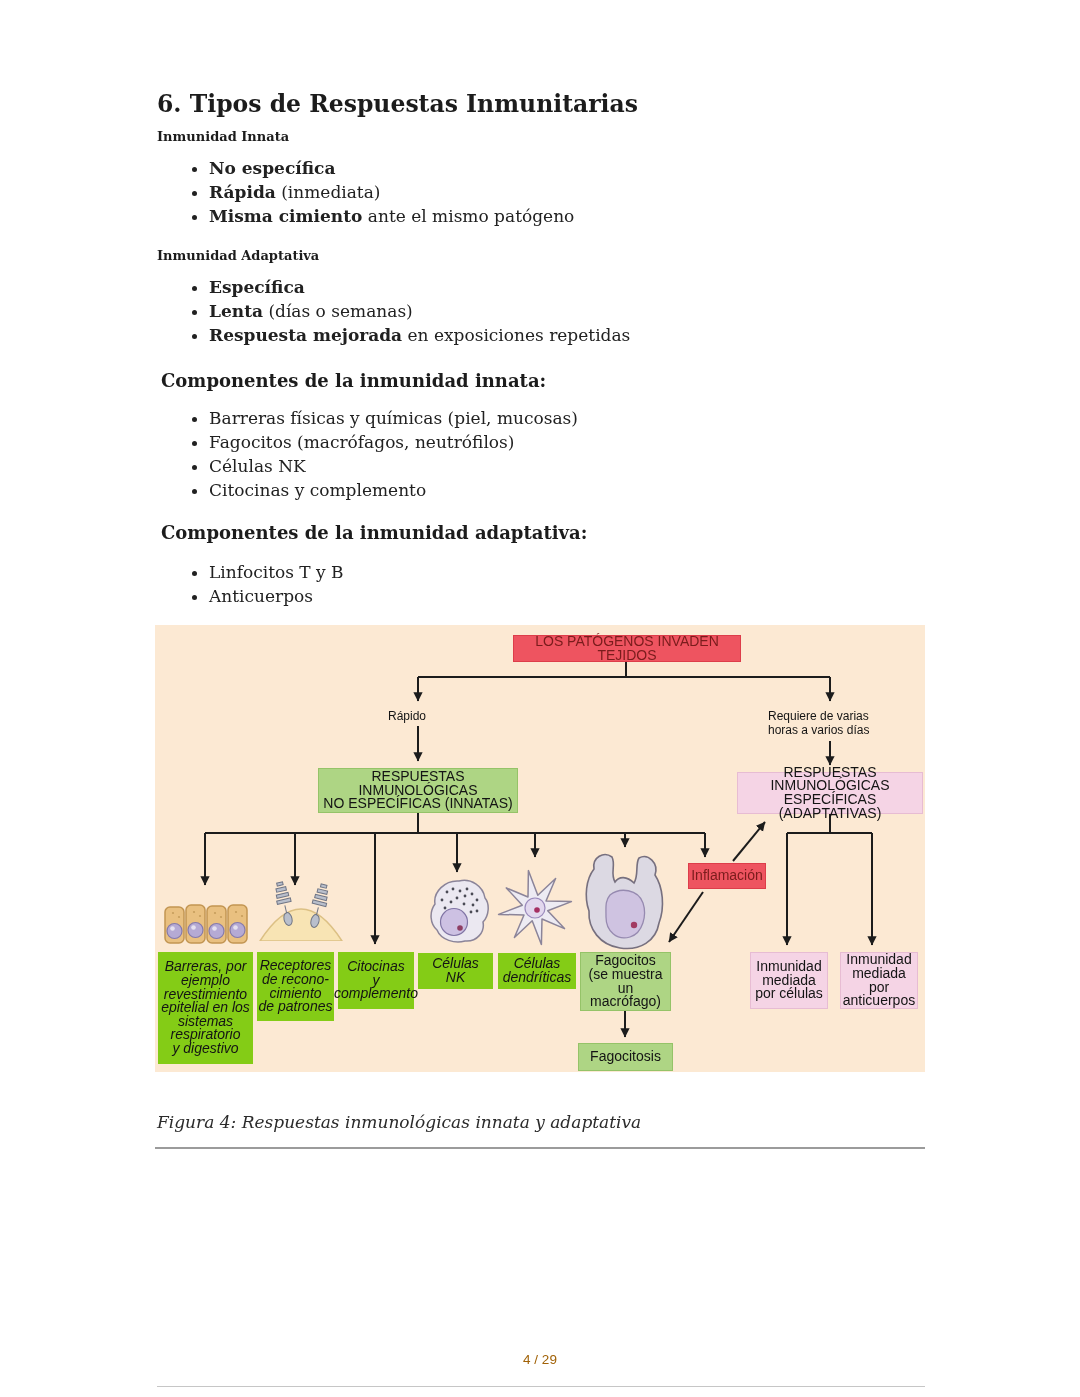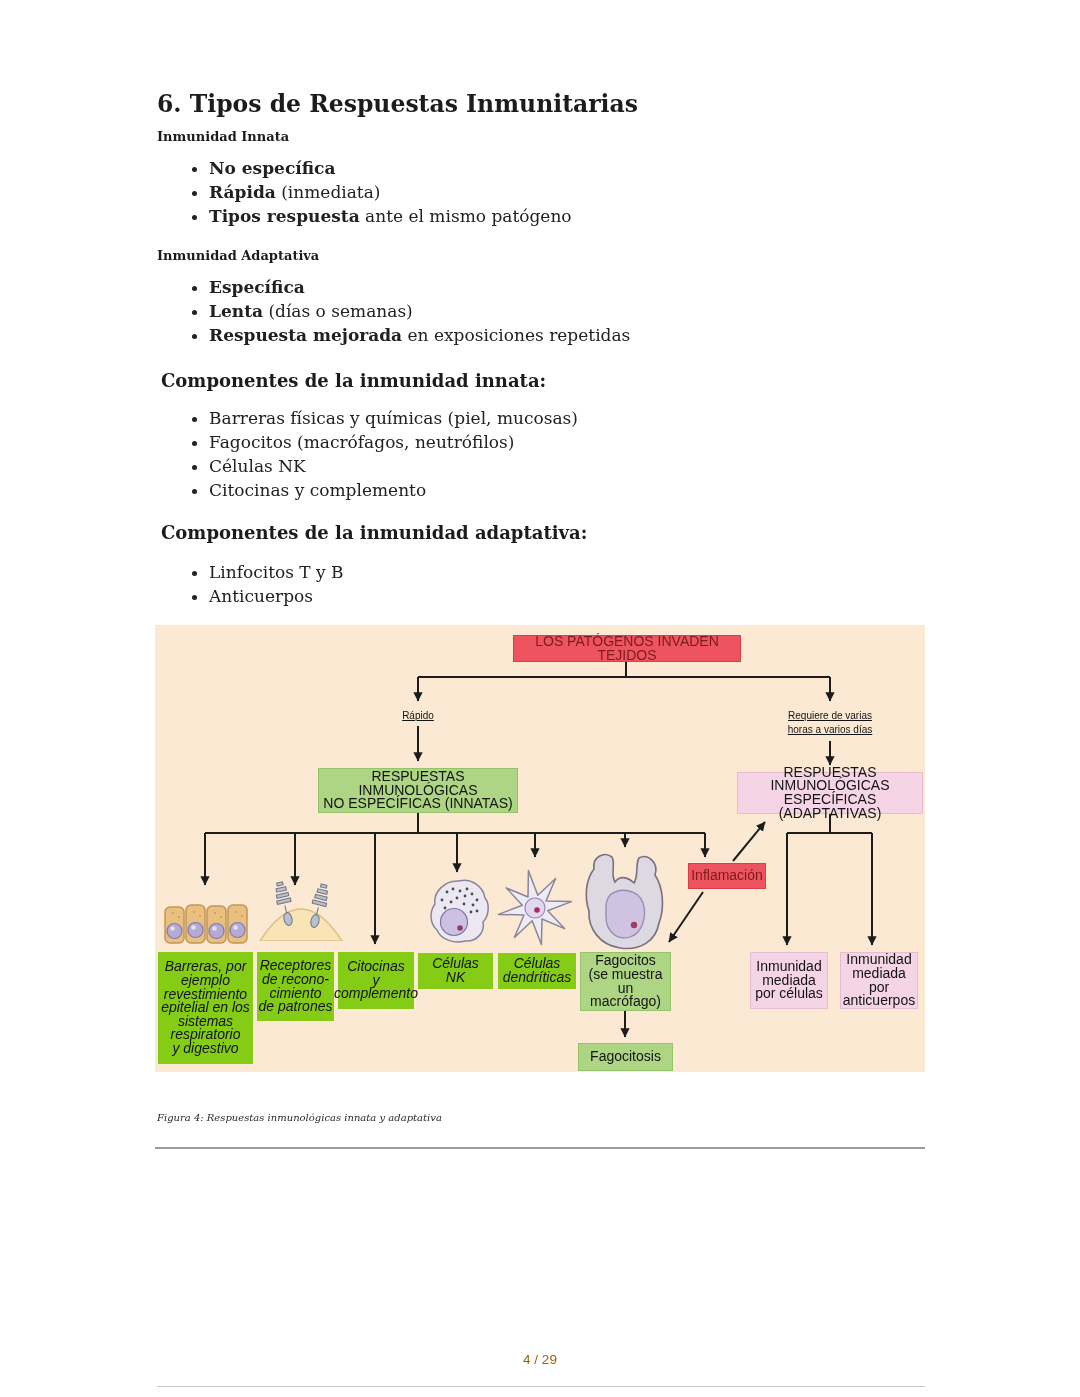--- a/index.html
+++ b/index.html
@@ -47,7 +47,7 @@
   <ul class="abs blist" style="top:156px">
     <li><span class="b">No específica</span><span></span></li>
     <li><span class="b">Rápida</span><span> (inmediata)</span></li>
-    <li><span class="b">Tipos respuesta</span><span> ante el mismo patógeno</span></li>
+    <li><span class="b">Misma cimiento</span><span> ante el mismo patógeno</span></li>
   </ul>
 
   <h2 class="abs h2" style="top:248px">Inmunidad Adaptativa</h2>

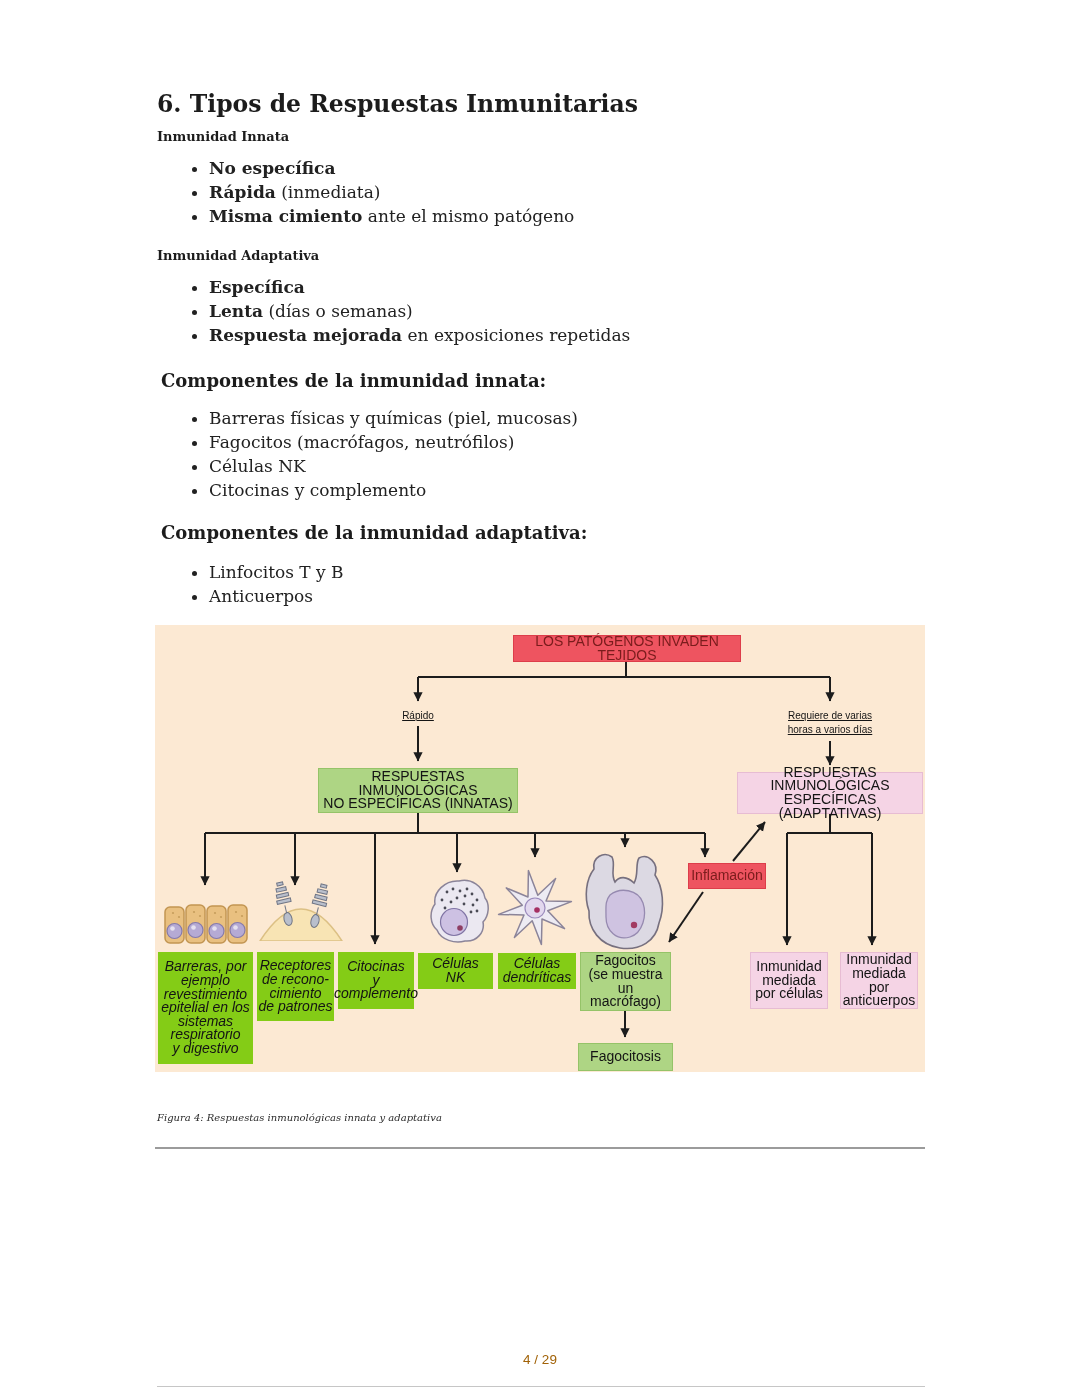--- a/index.html
+++ b/index.html
@@ -24,9 +24,9 @@
   .dbox.green { background:#aed584; border:1px solid #95c368; }
   .dbox.blue  { background:#84cc16; border:none;font-style:italic; }
   .dbox.pink  { background:#f5d4e5; border:1px solid #e7bcd3; }
-  .dlabel { position:absolute; text-align:center; white-space:pre-line;
+  .dlabel { position:absolute; white-space:pre-line;
             font-family:"Liberation Sans","DejaVu Sans",sans-serif;
-            font-size:10px; line-height:14px; color:#141414;text-decoration:underline; }
+            font-size:12px; line-height:14px; color:#141414; }
   .conn { position:absolute; left:0; top:0; width:770px; height:447px; pointer-events:none; }
   .icon { position:absolute; }
 

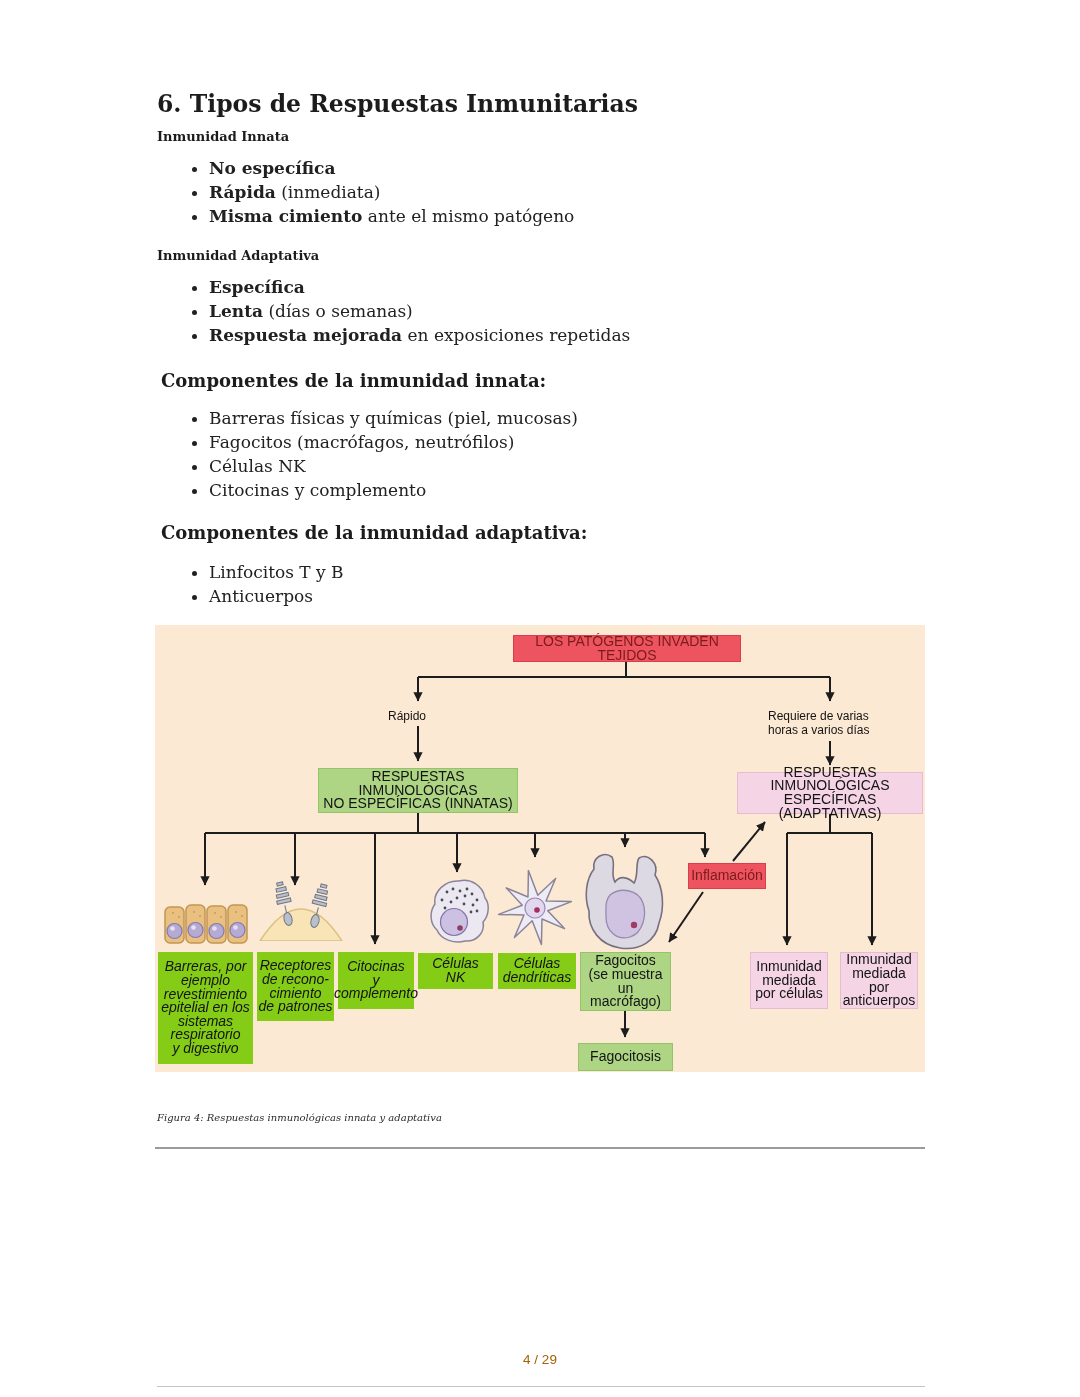--- a/index.html
+++ b/index.html
@@ -30,7 +30,7 @@
   .conn { position:absolute; left:0; top:0; width:770px; height:447px; pointer-events:none; }
   .icon { position:absolute; }
 
-  .caption { left:157px; top:1112px; font-style:italic; font-size:10px; color:#2b2b2b; }
+  .caption { left:157px; top:1112px; font-style:italic; font-size:17px; color:#2b2b2b; }
   .rule    { left:155px; top:1147px; width:770px; height:2px; background:#9b9b9b; }
   .pagenum { left:0; top:1352px; width:1080px; text-align:center;
              font-family:"Liberation Sans","DejaVu Sans",sans-serif; font-size:13.5px; color:#a16207; }

